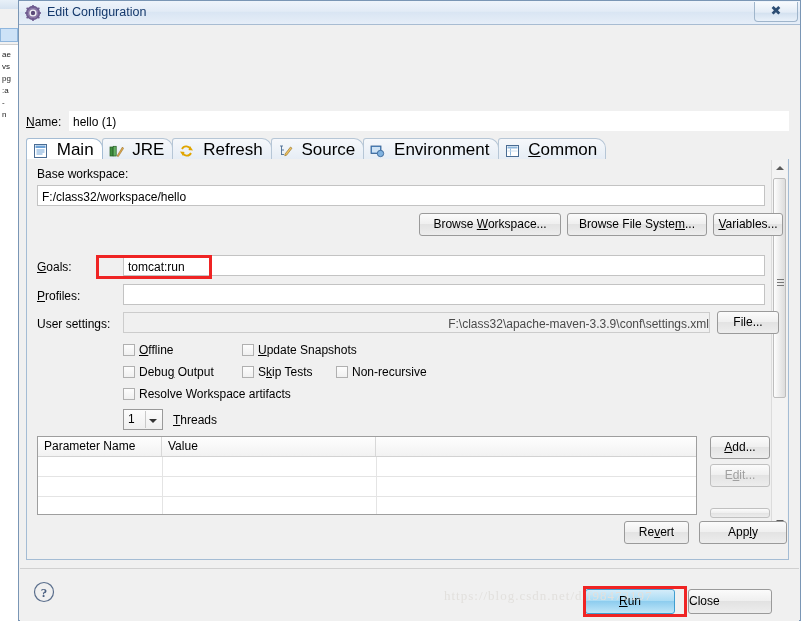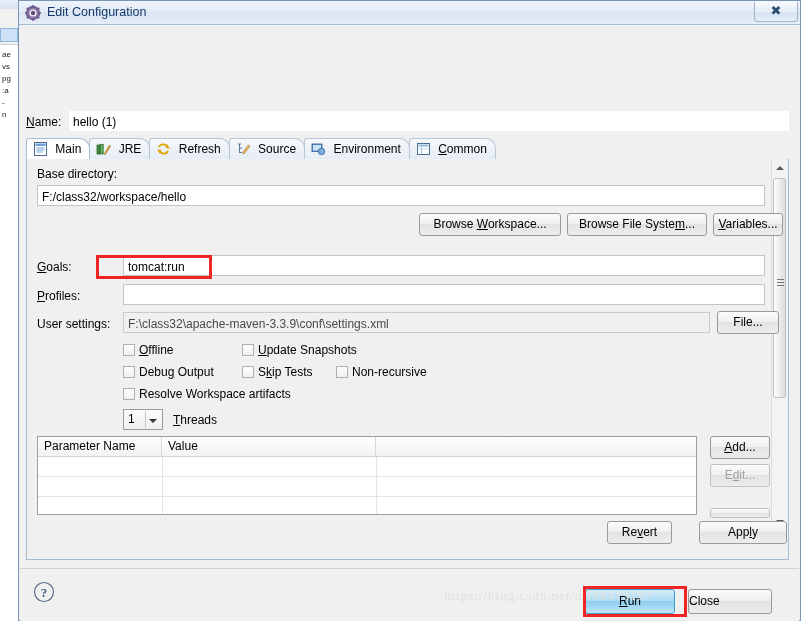--- a/index.html
+++ b/index.html
@@ -180,7 +180,7 @@
     height: 21px;
     line-height: 21px;
     padding: 0 8px 0 6px;
-    font-size: 12px;
+    font-size: 17px;
     color: #000;
     border: 1px solid #b6c6d6;
     border-bottom: none;

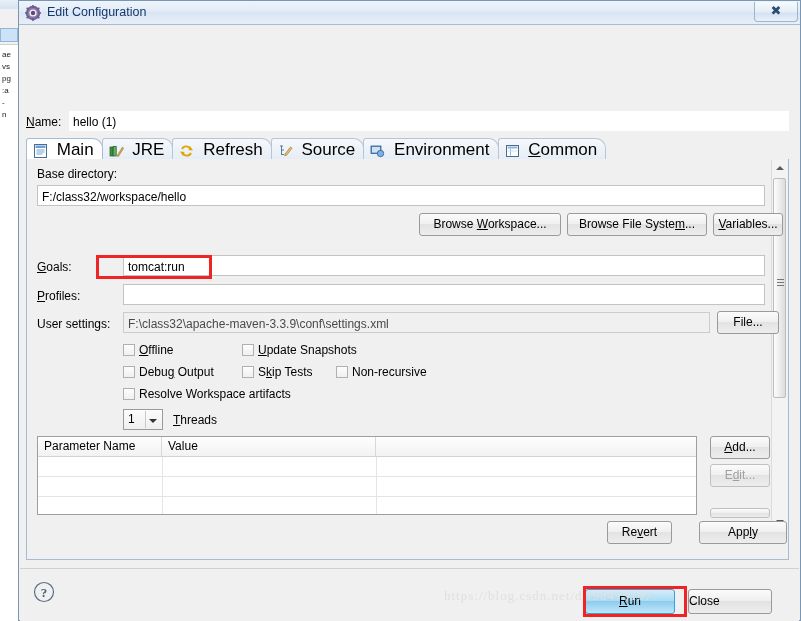--- a/index.html
+++ b/index.html
@@ -576,7 +576,7 @@
               </div>
           </div>
 
-          <span class="lbl" style="left:10px; top:8px;">Base directory:</span>
+          <span class="lbl" style="left:10px; top:8px;">Base workspace:</span>
           <input class="txt" style="left: 10px; top: 26px; width: 728px;" type="text" value="F:/class32/workspace/hello">
 
           <div class="btn" style="left:392px; top:54px; width:142px;">Browse <u>W</u>orkspace...</div>

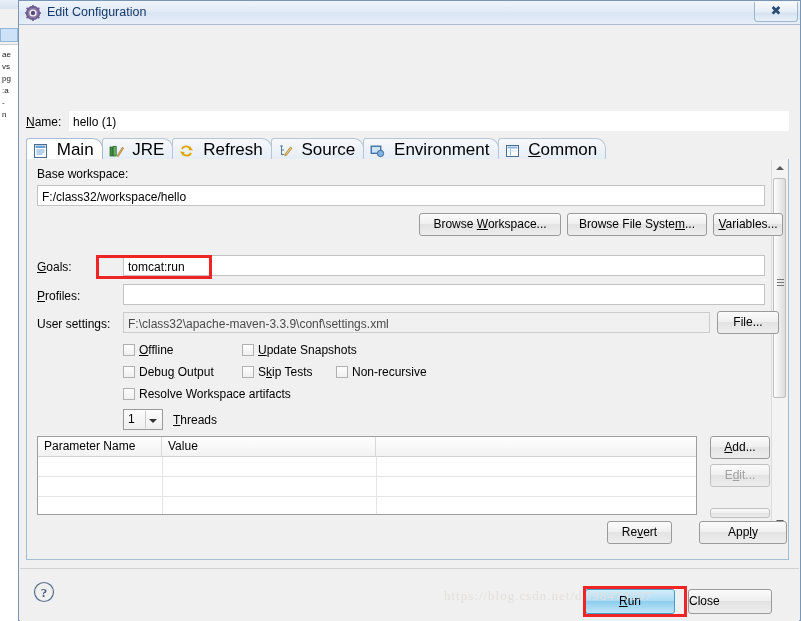--- a/index.html
+++ b/index.html
@@ -269,7 +269,7 @@
     outline: none;
     height: 21px;
   }
-  .txt.readonly { background: #f0f0f0; color: #4a4a4a; border: 1px solid #cccccc; }
+  .txt.readonly { background: #f0f0f0; color: #4a4a4a; border: 1px solid #cccccc; text-align: right; }
 
   .btn {
     position: absolute;

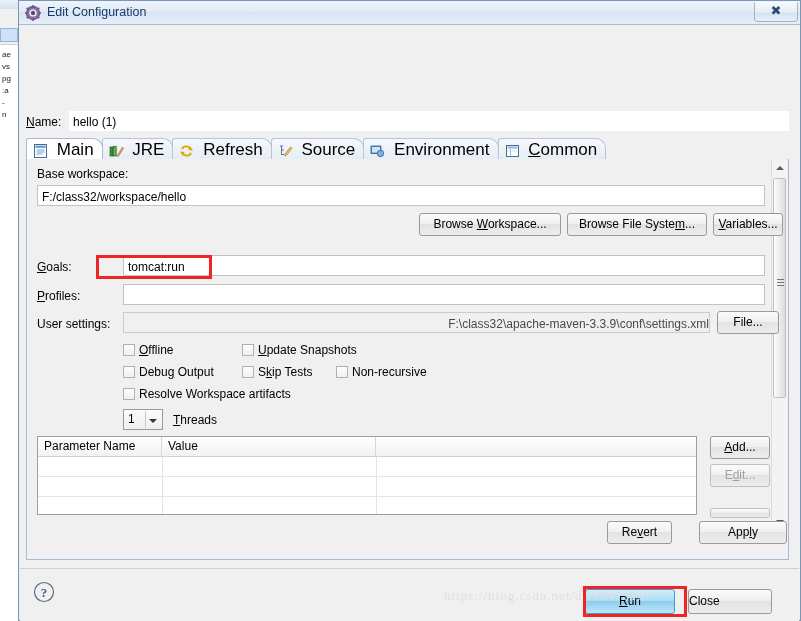--- a/index.html
+++ b/index.html
@@ -633,7 +633,7 @@
           <div class="btn disabled" style="left:683px; top:305px; width:60px;">E<u>d</u>it...</div>
           <div class="btn disabled" style="left:683px; top:349px; width:60px; height:10px; overflow:hidden;"></div>
 
-          <div class="btn" style="left:580px; top:362px; width:65px;">Re<u>v</u>ert</div>
+          <div class="btn" style="left:597px; top:362px; width:65px;">Re<u>v</u>ert</div>
           <div class="btn" style="left:672px; top:362px; width:88px;">App<u>l</u>y</div>
 
         </div>

